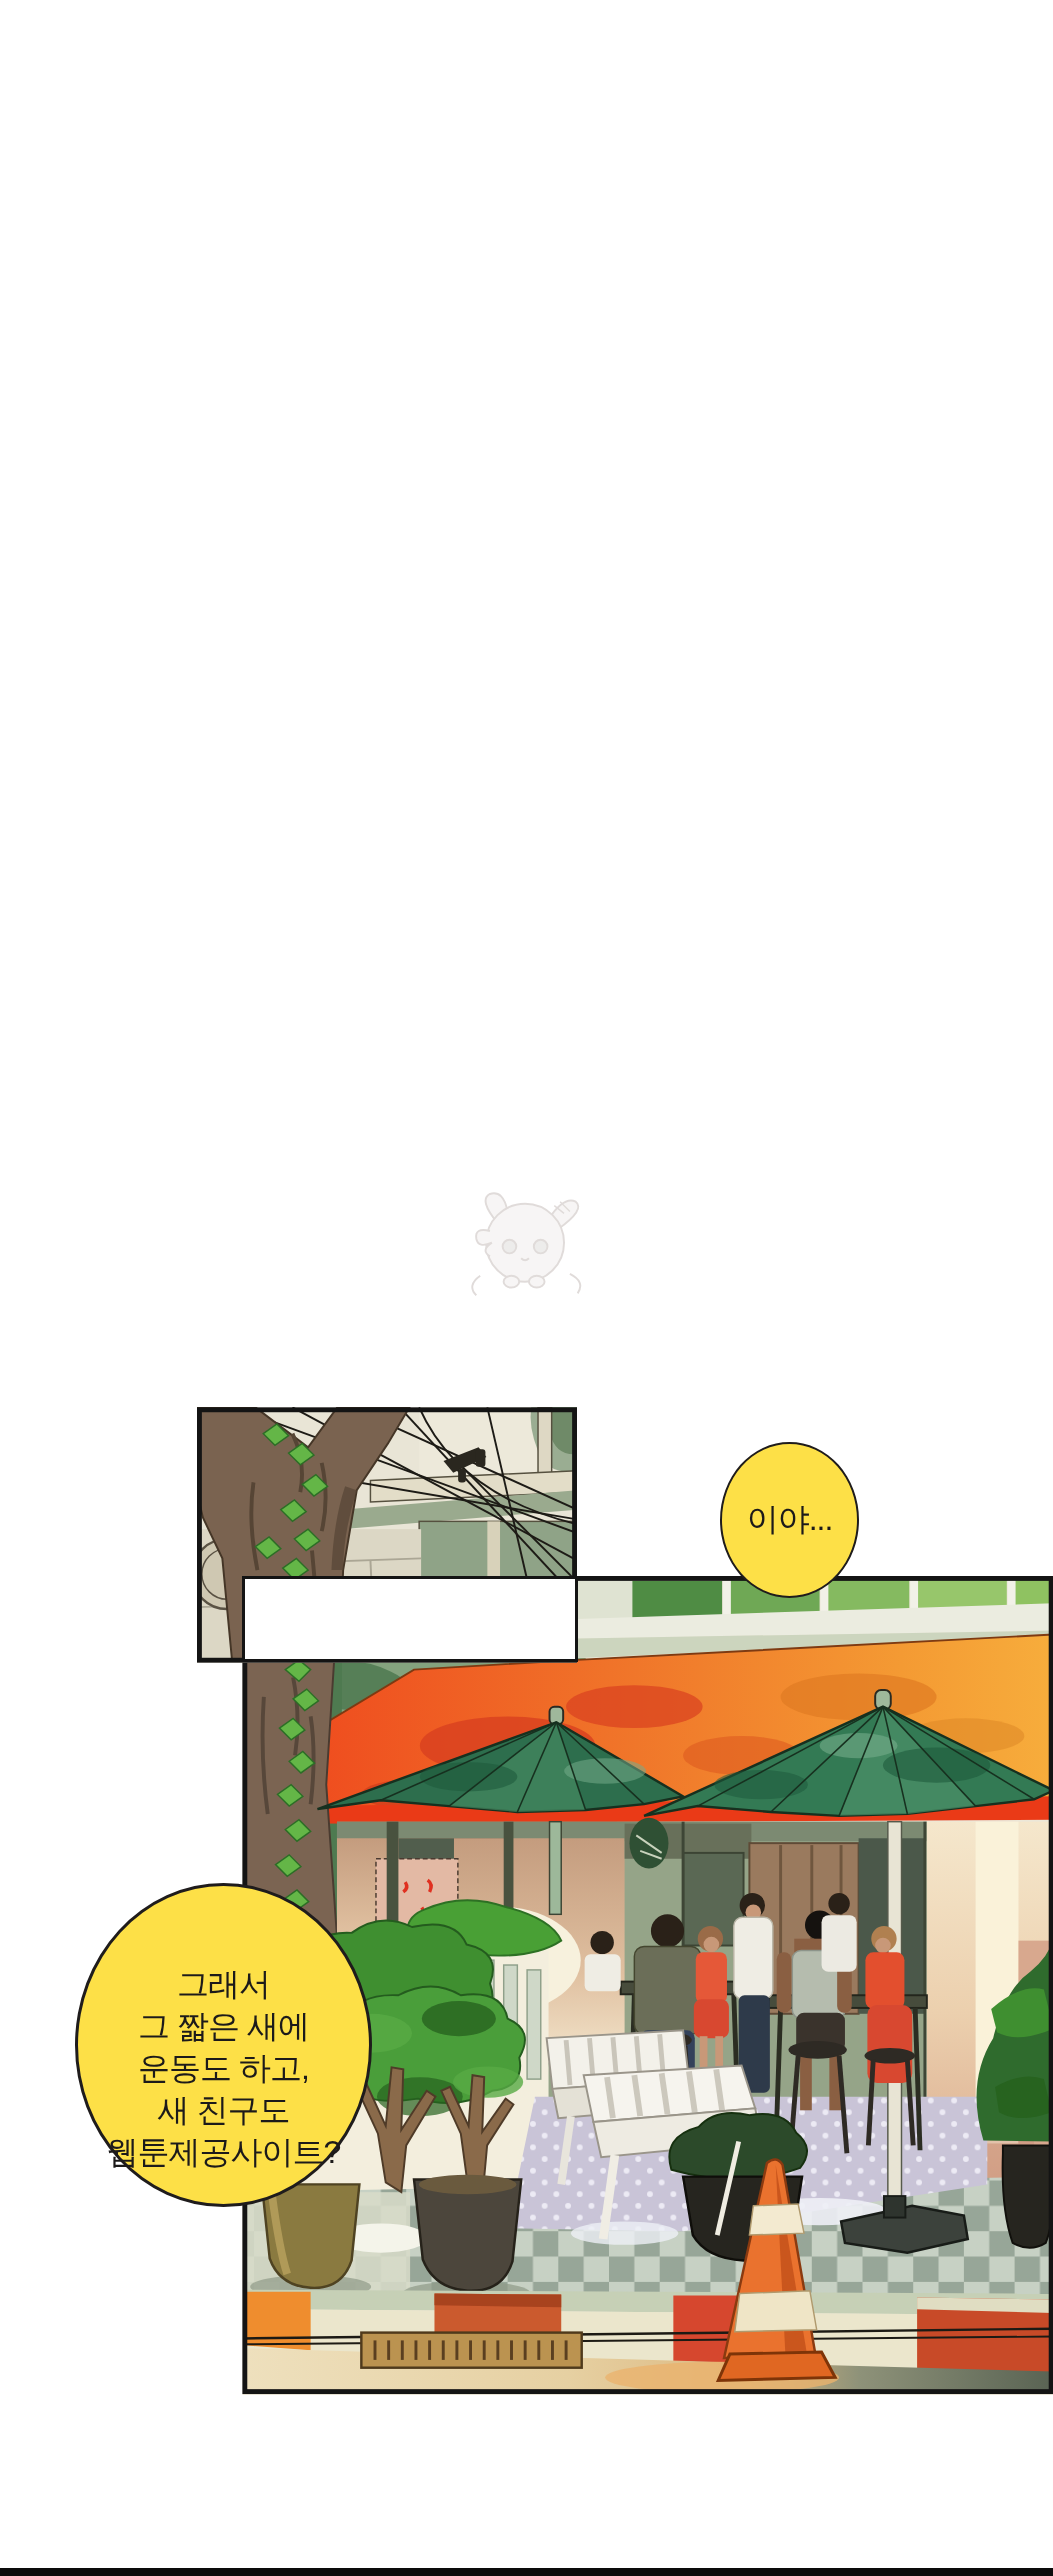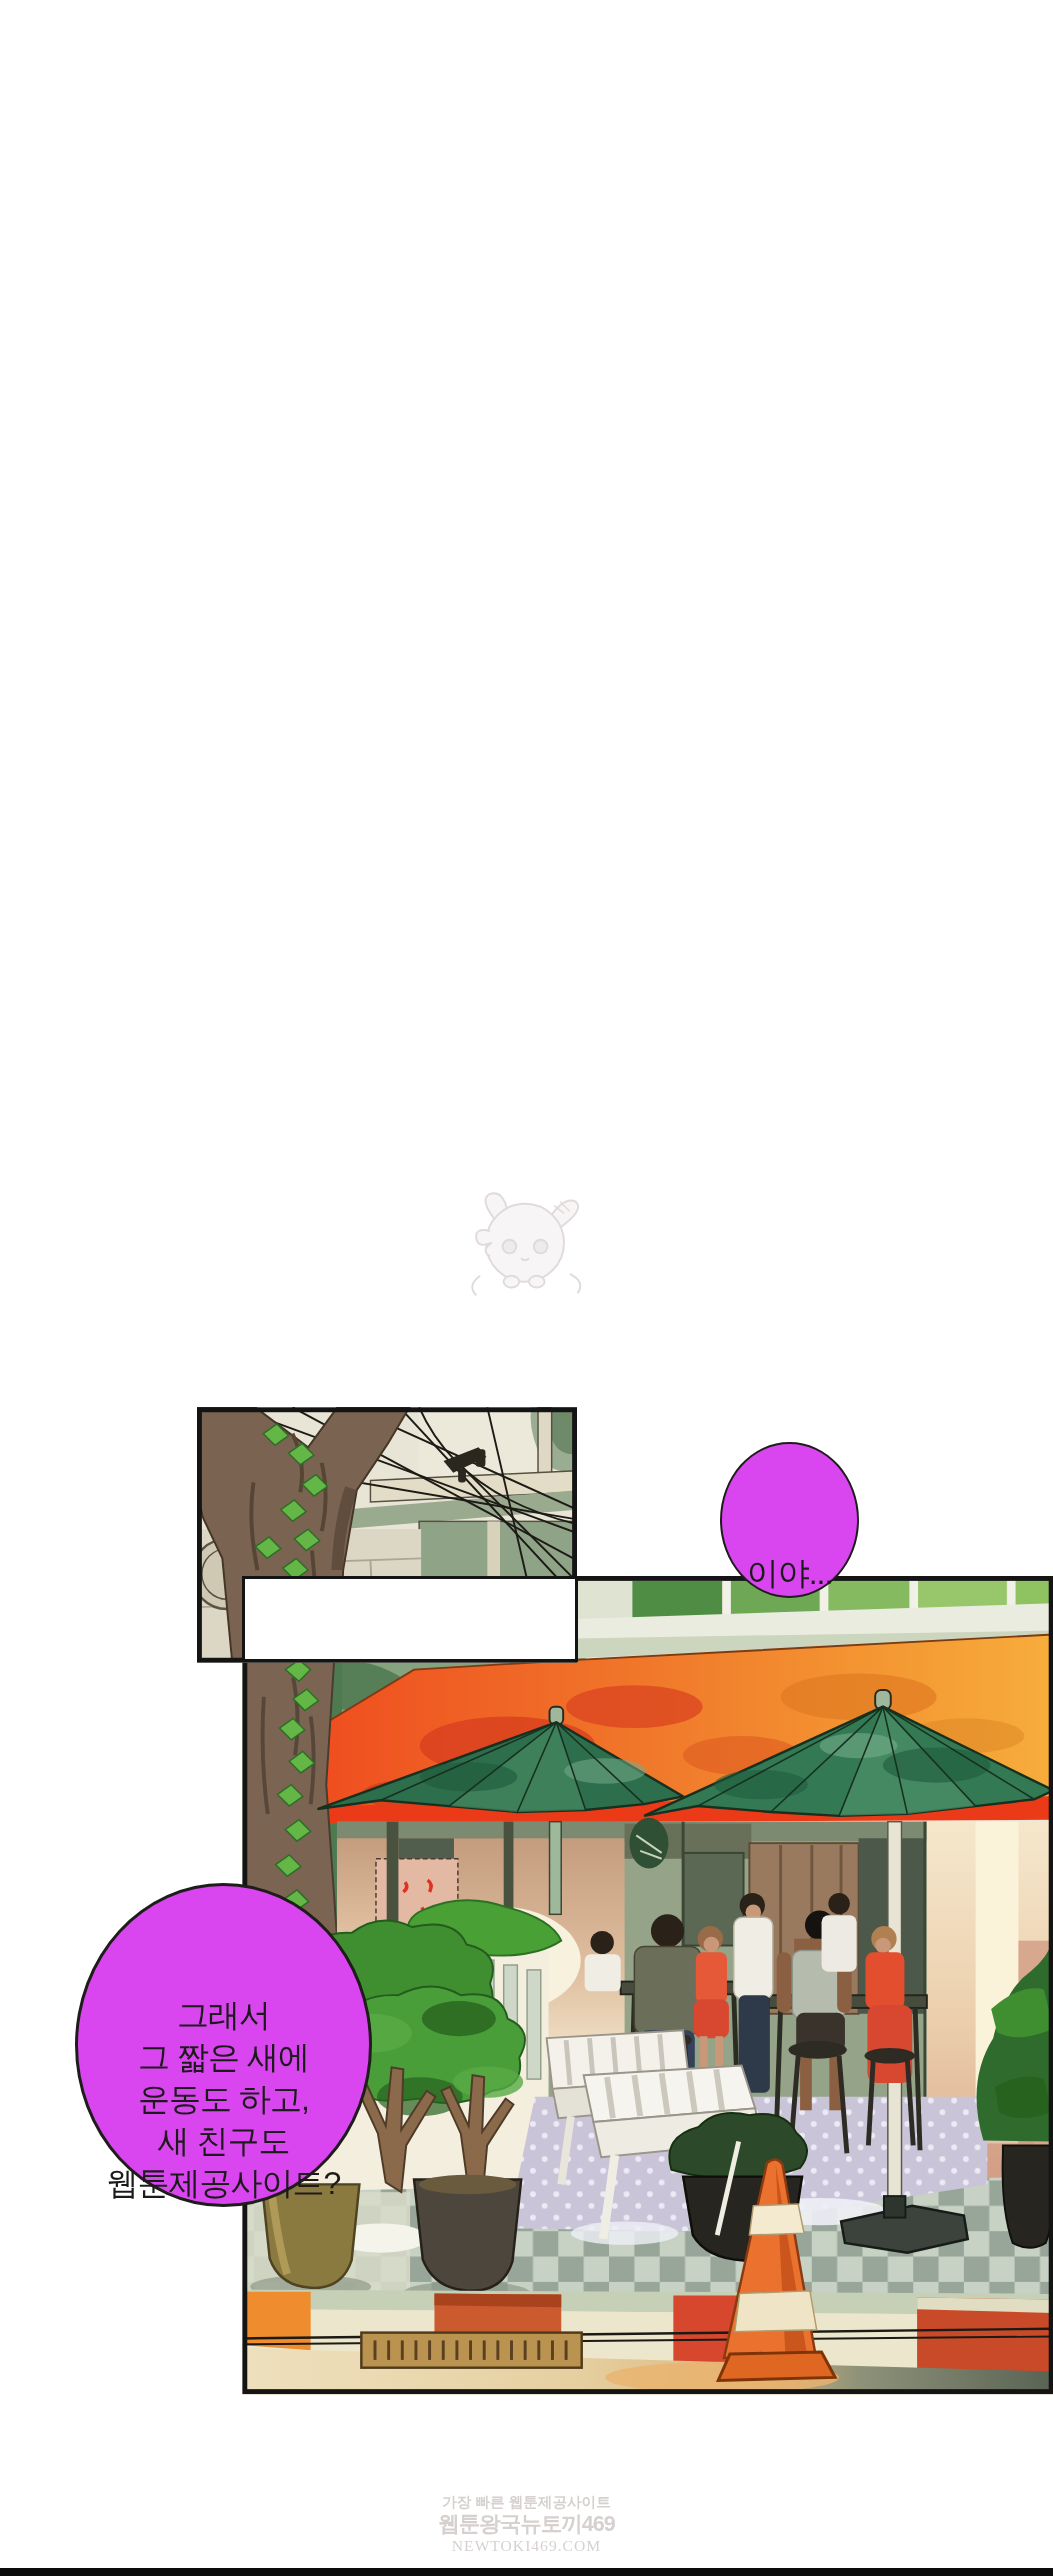--- a/index.html
+++ b/index.html
@@ -20,8 +20,8 @@
   #blank-box{left:242px;top:1576px;width:336px;height:86px;background:#ffffff;
              border:3.9px solid #141414;box-sizing:border-box;z-index:30;}
   
-  .bubble{background:#d946ef;border:3.9px solid #1f1c1c;border-radius:50%;
-          box-sizing:border-box;display:flex;align-items:flex-end;justify-content:center;
+  .bubble{background:#fde047;border:3.9px solid #1f1c1c;border-radius:50%;
+          box-sizing:border-box;display:flex;align-items:center;justify-content:center;
           z-index:40;color:#1c1a1a;text-align:center;}
   #bubble-right{left:720px;top:1442px;width:139px;height:156px;border-width:2.9px;}
   #bubble-right .txt{font-size:32px;letter-spacing:-1px;}

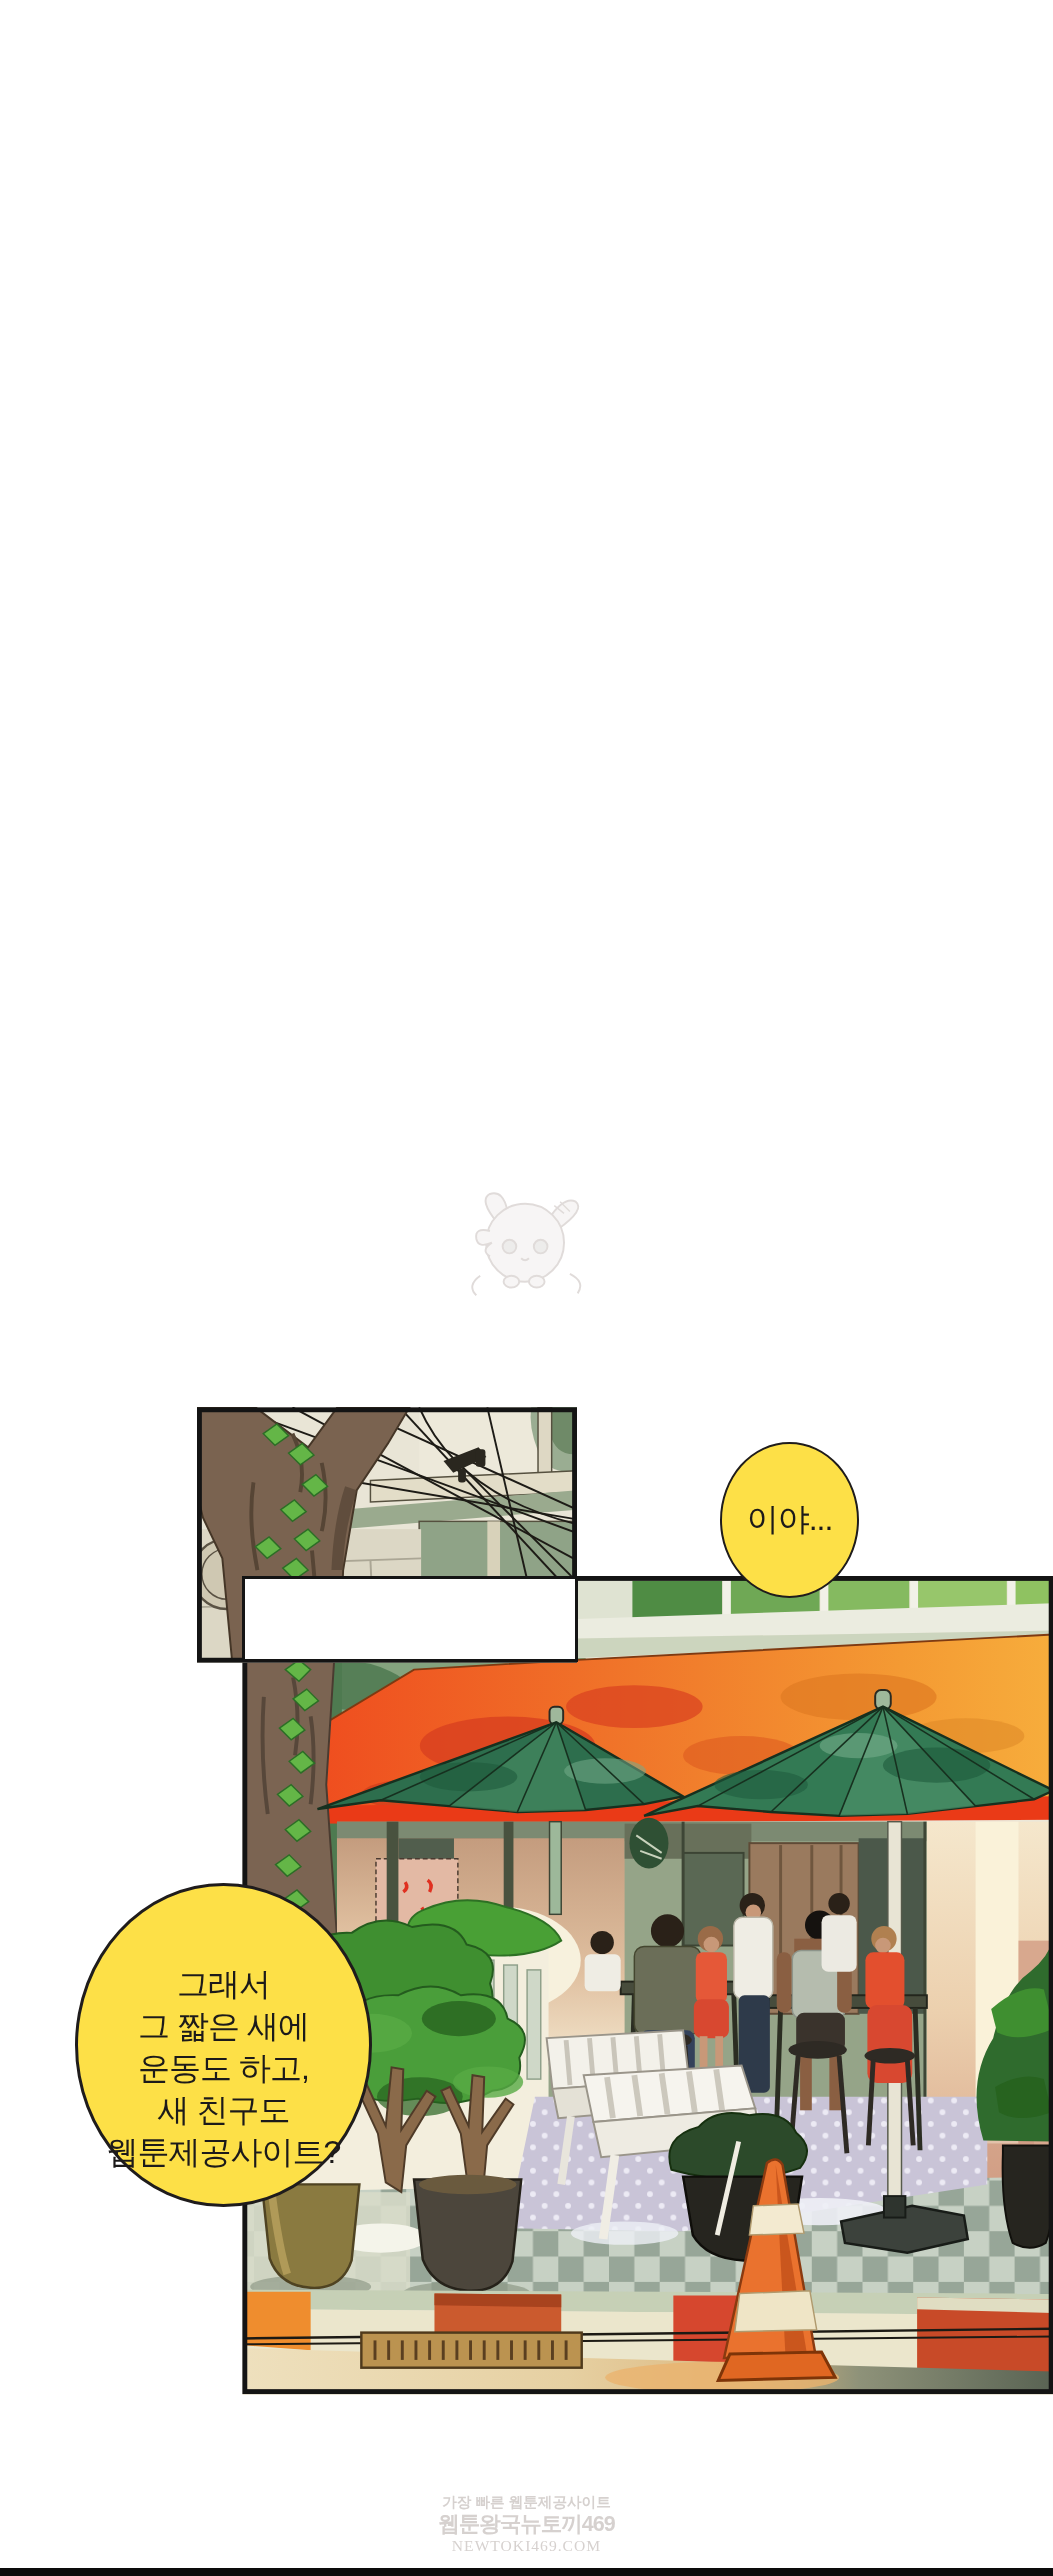--- a/index.html
+++ b/index.html
@@ -455,11 +455,6 @@
       <path d="M42,86 q-14,10 -4,20 M134,84 q16,8 8,20" fill="none"></path>
     </g>
   </svg>
-  <div id="wm-text">
-    <div class="l1">가장 빠른 웹툰제공사이트</div>
-    <div class="l2">웹툰왕국뉴토끼469</div>
-    <div class="l3">NEWTOKI469.COM</div>
-  </div>
 </div>
 
 <div id="bubble-right" class="bubble abs">

